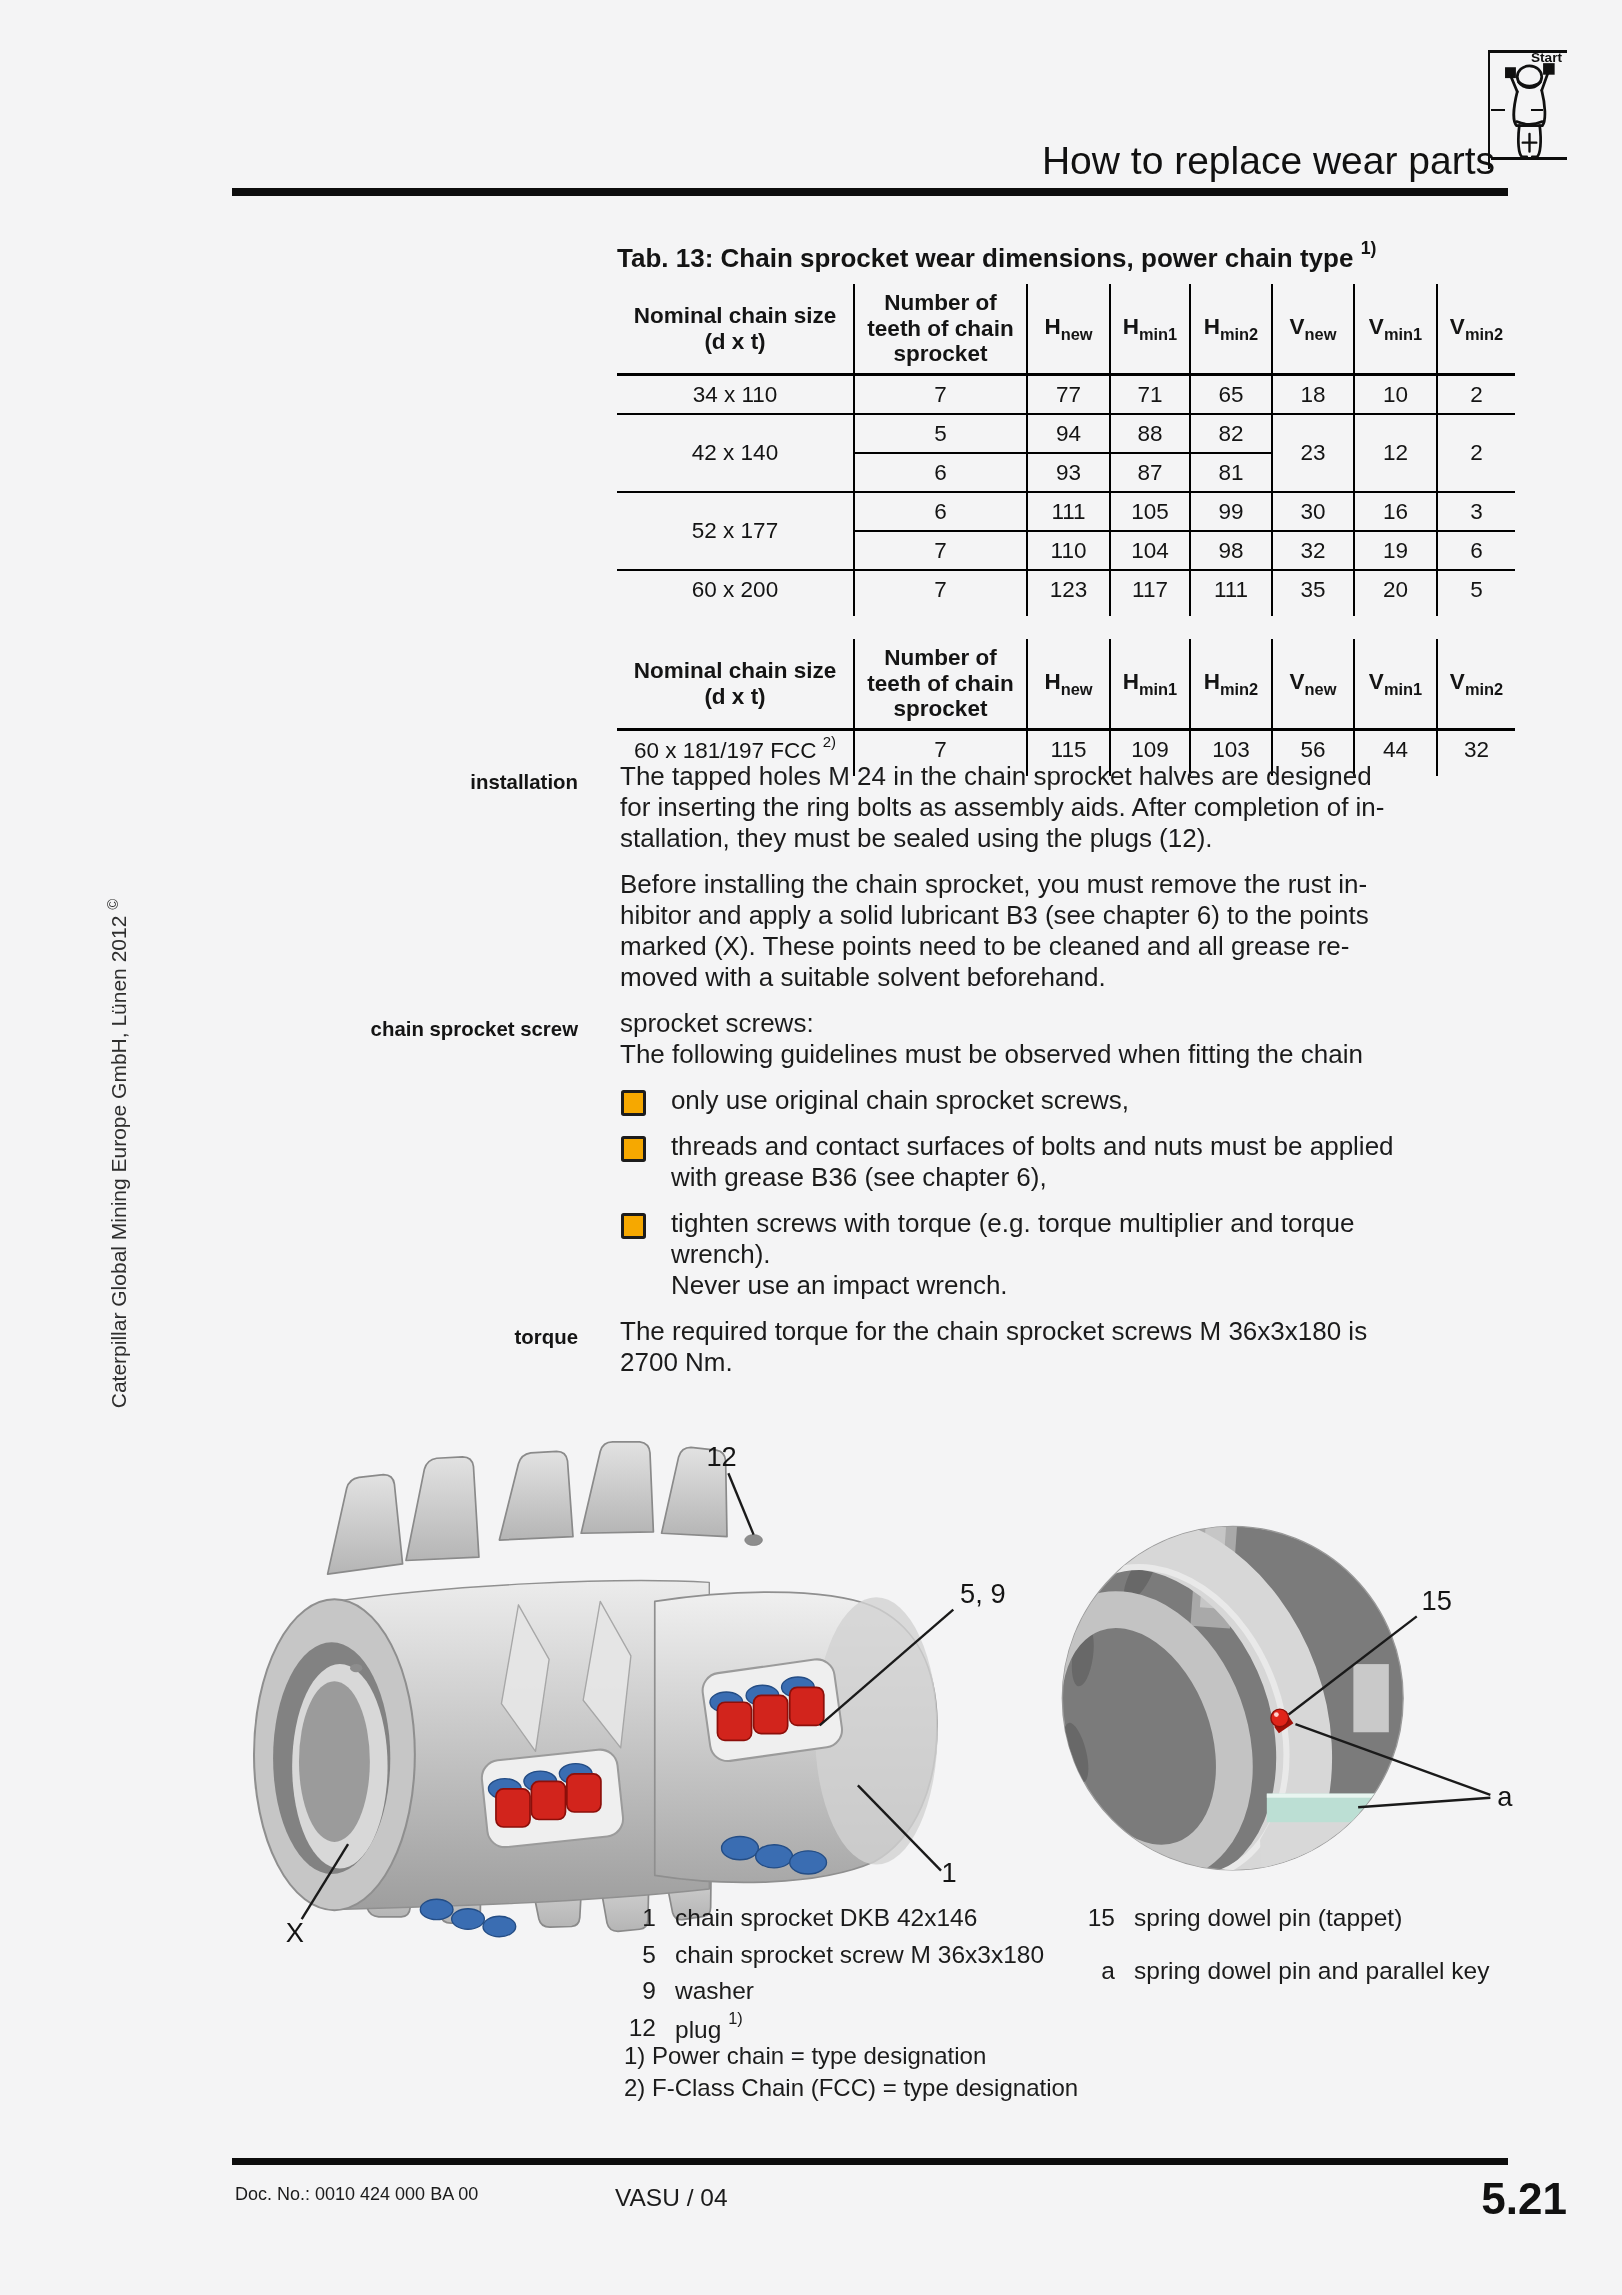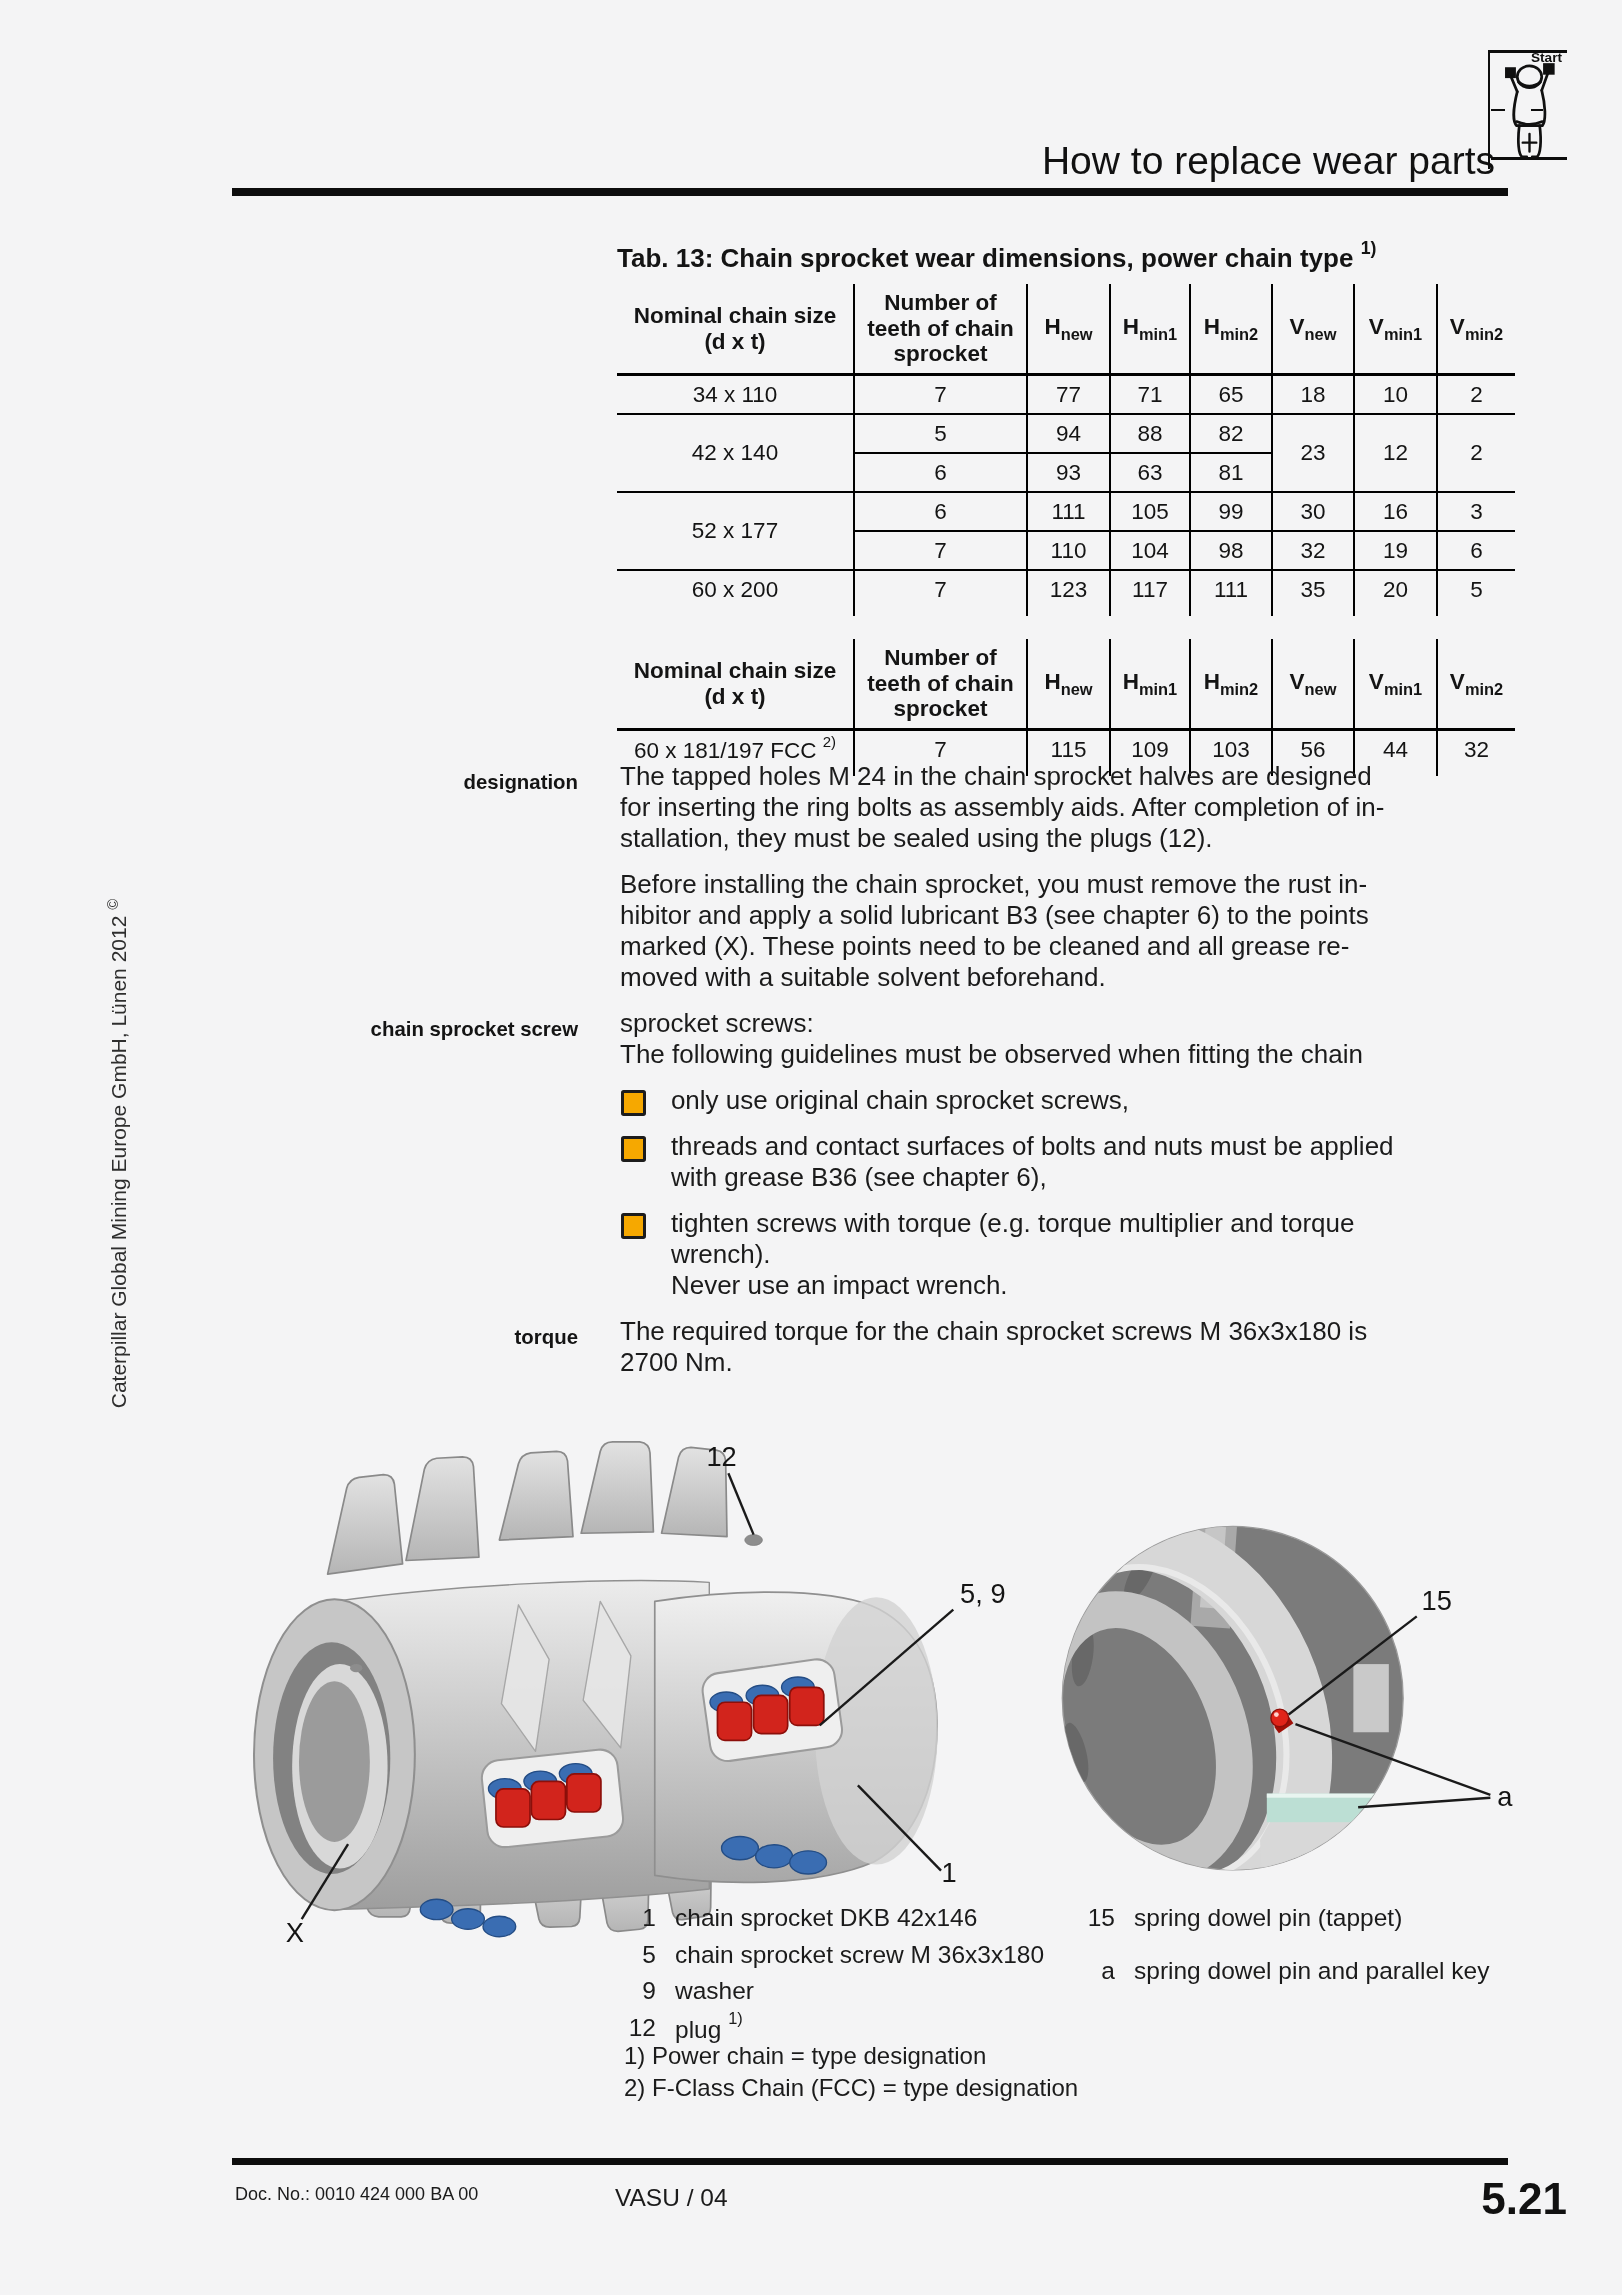--- a/index.html
+++ b/index.html
@@ -156,7 +156,7 @@
       <tr>
         <td>6</td>
           <td>93</td>
-          <td>63</td>
+          <td>87</td>
           <td>81</td>
       </tr>
       <tr class="group">

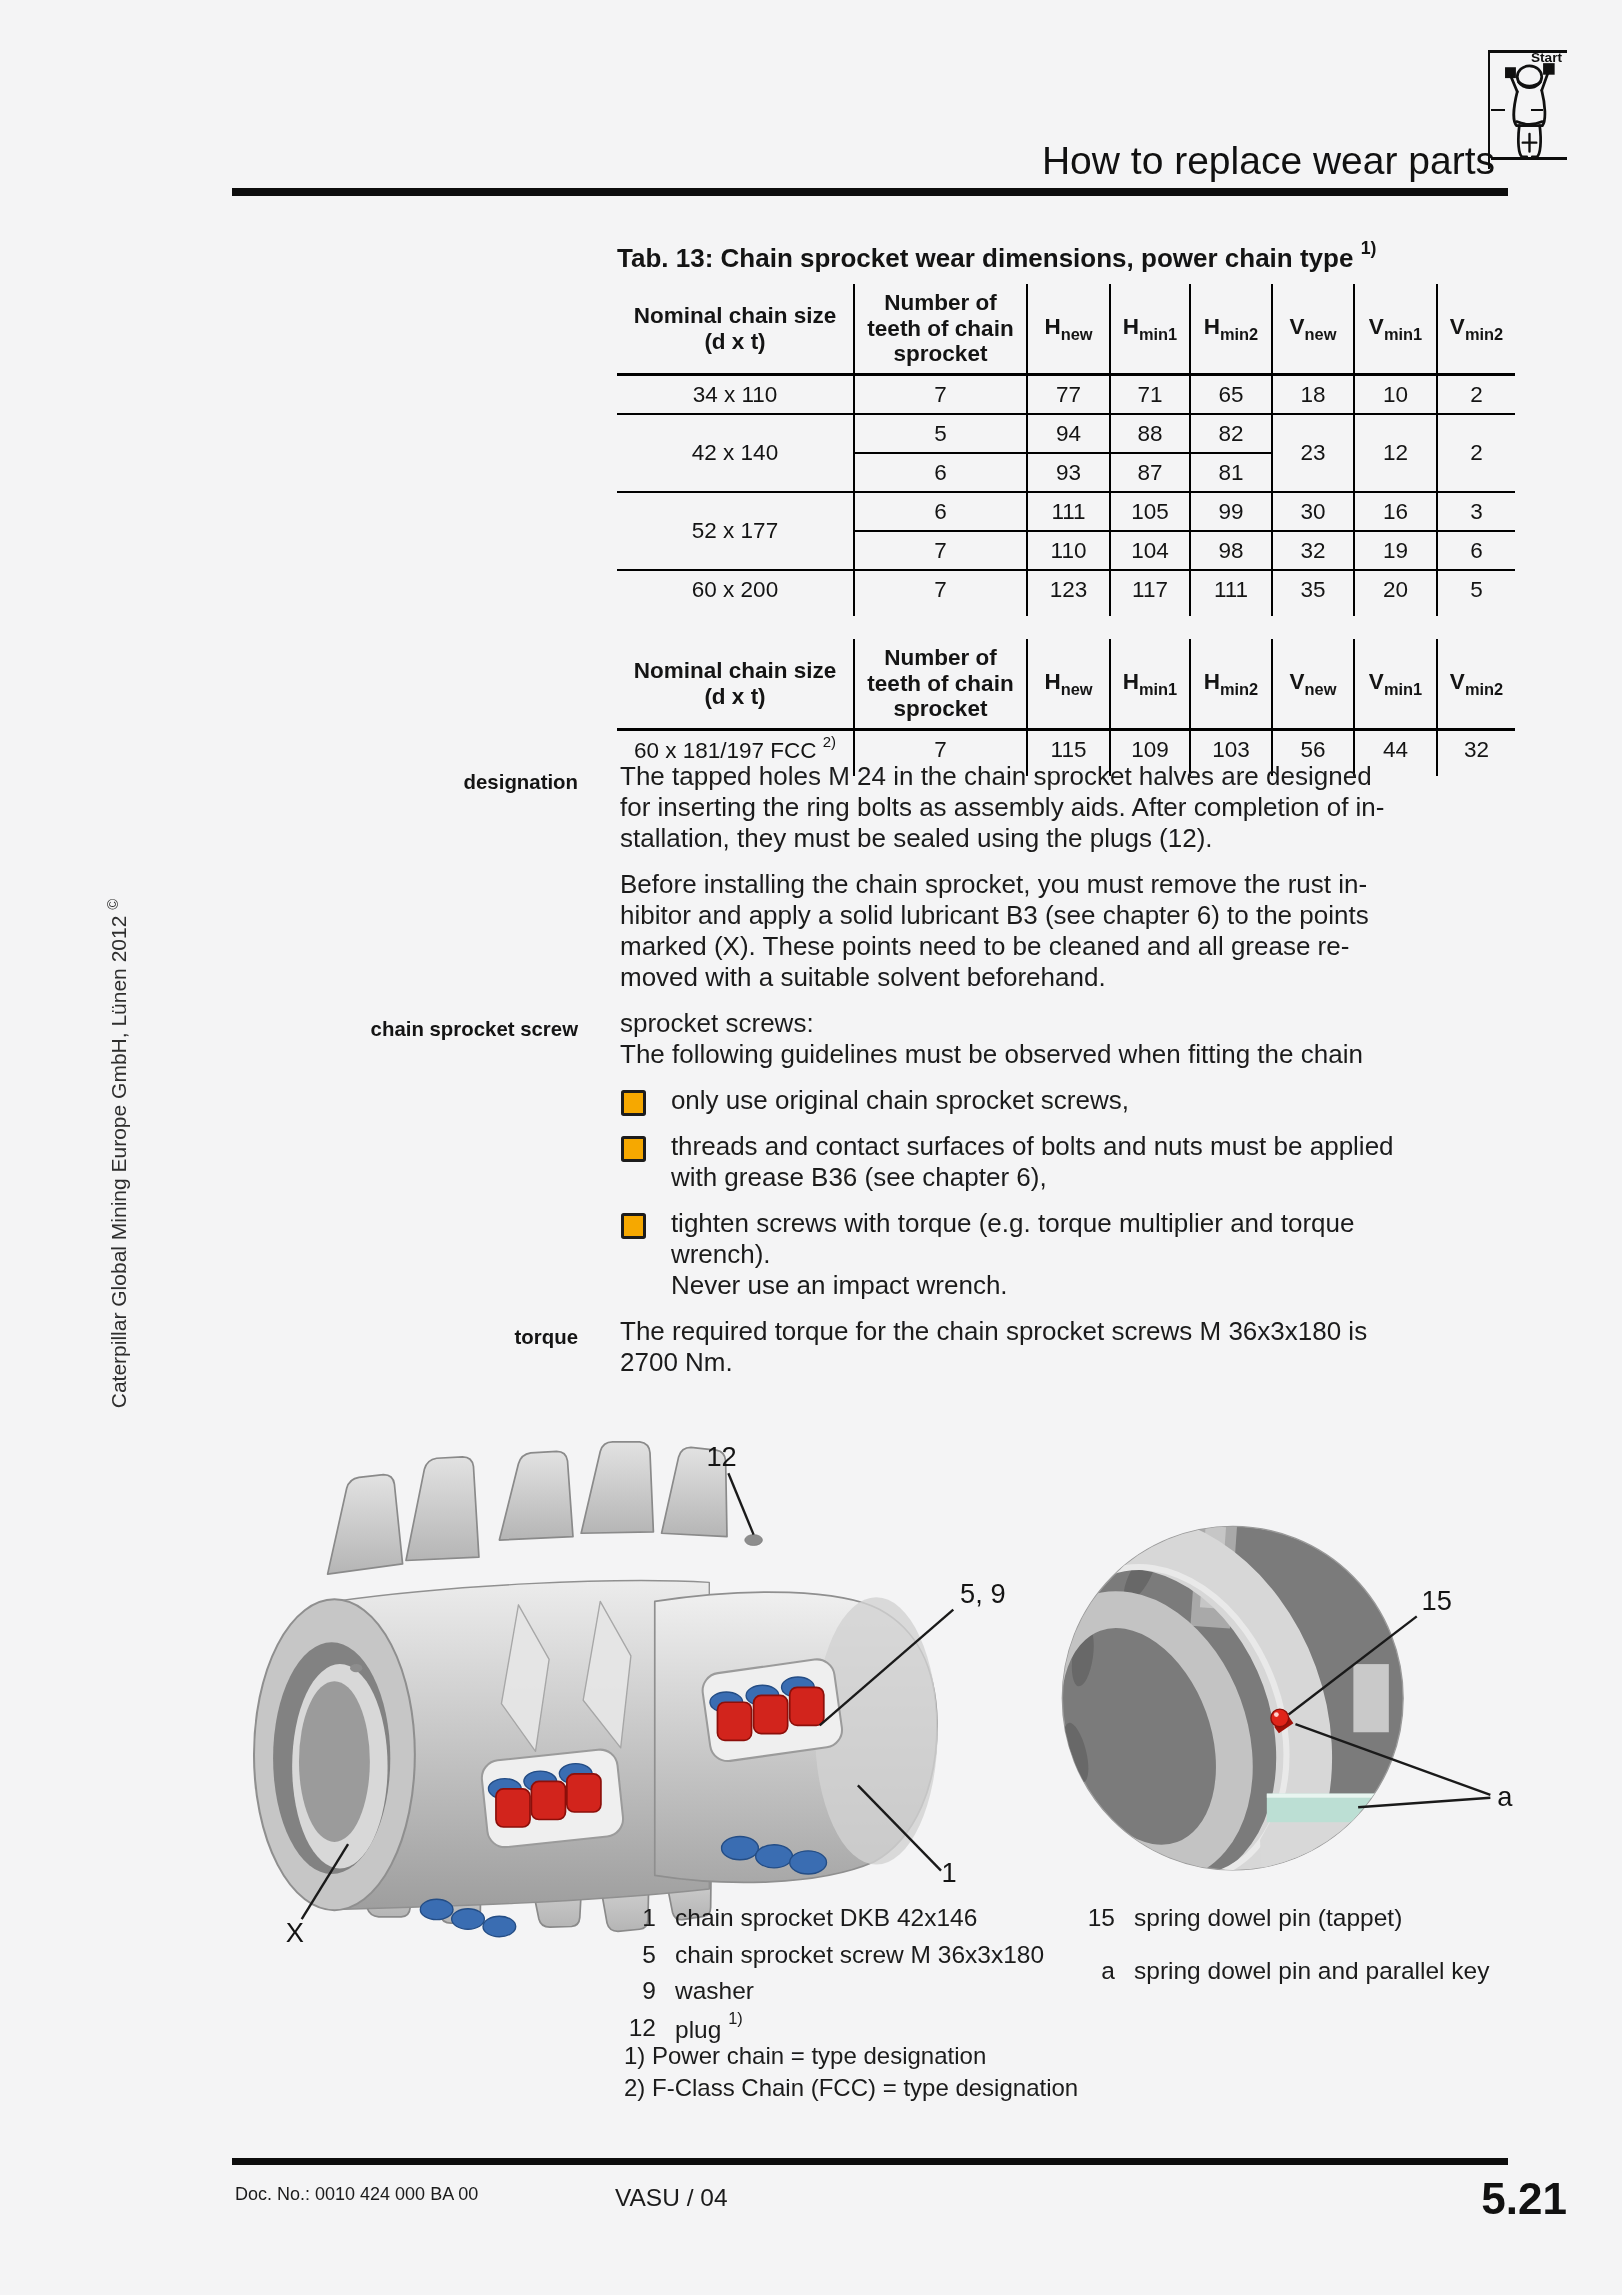--- a/index.html
+++ b/index.html
@@ -257,7 +257,7 @@
 
   <div class="sections">
     <div class="srow">
-      <div class="slabel">designation</div>
+      <div class="slabel">installation</div>
       <div class="sbody">
         <div class="ln">The tapped holes M 24 in the chain sprocket halves are designed</div>
         <div class="ln">for inserting the ring bolts as assembly aids. After completion of in-</div>

